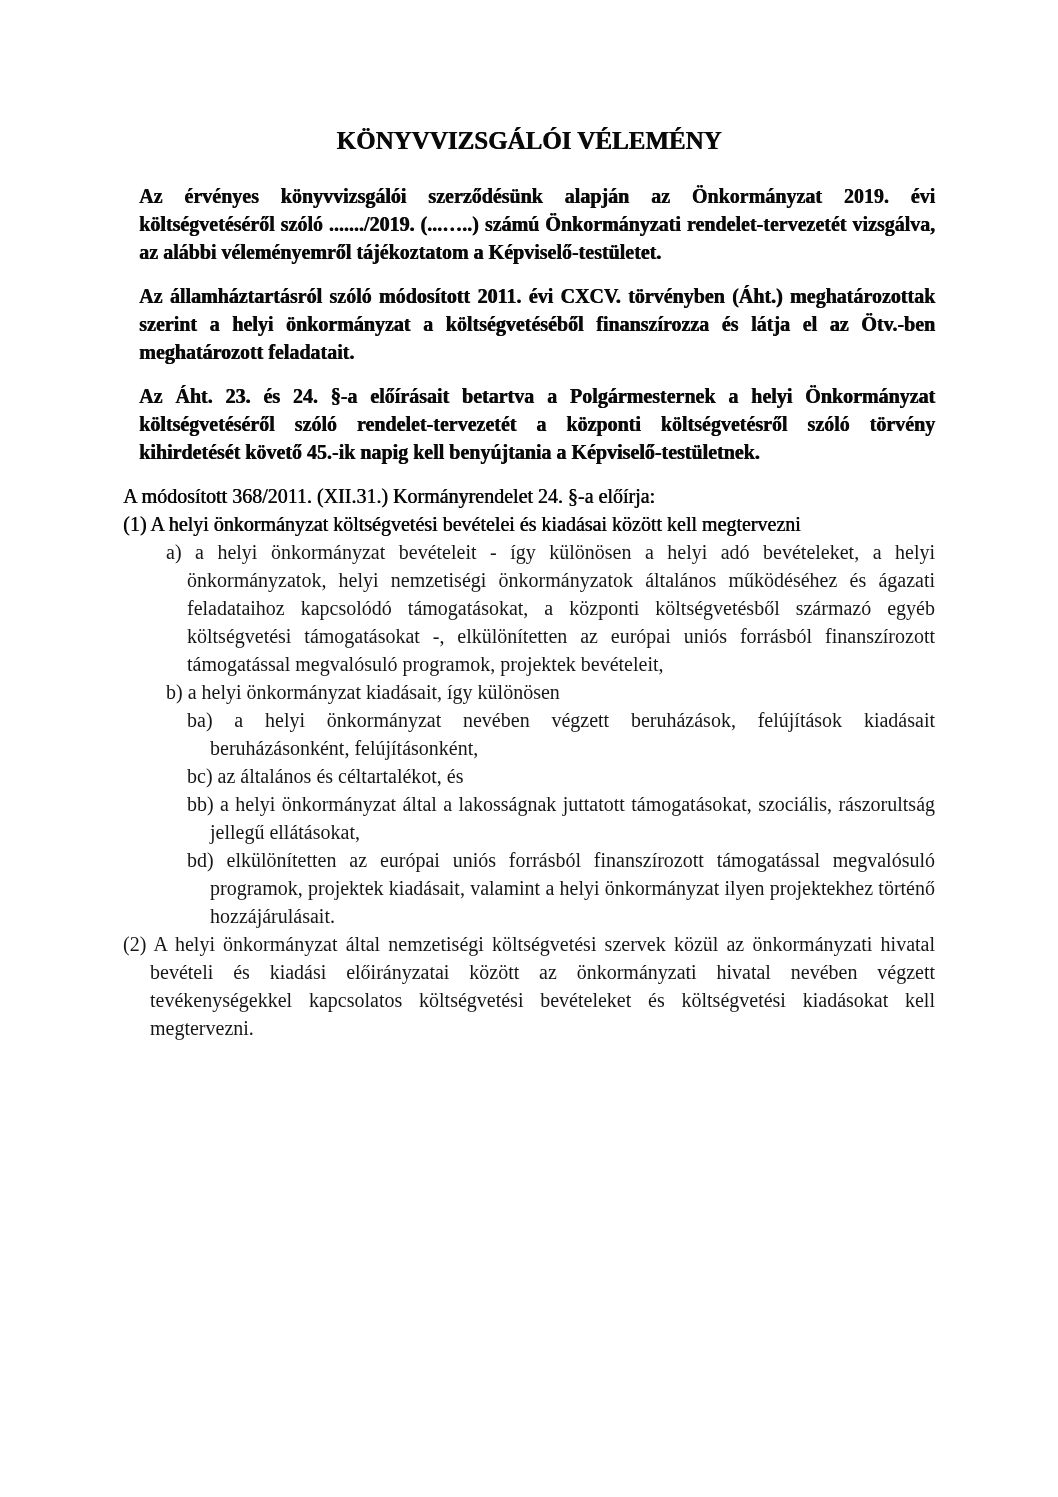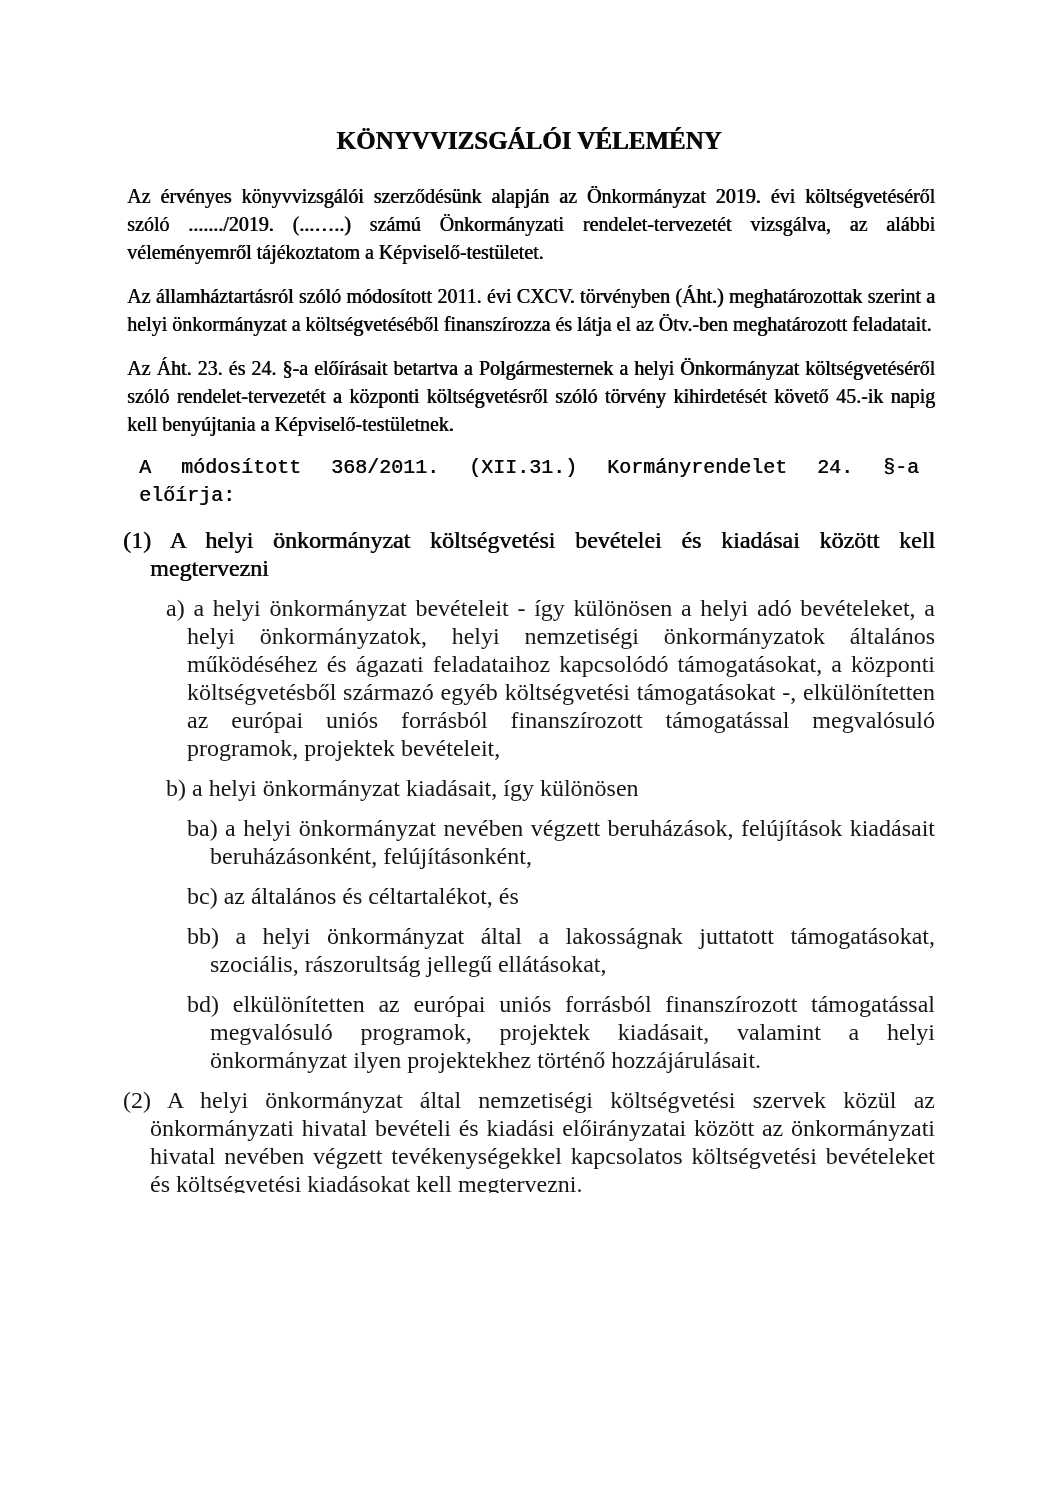--- a/index.html
+++ b/index.html
@@ -35,10 +35,11 @@
     text-align: center;
   }
   .para {
-    margin: 0 0 16px 4px;
+    margin: 0 0 16px 16px;
     font-size: 20px;
     line-height: 28px;
     text-align: justify;
+    font-weight: bold;
   }
   .section-heading {
     margin: 16px;

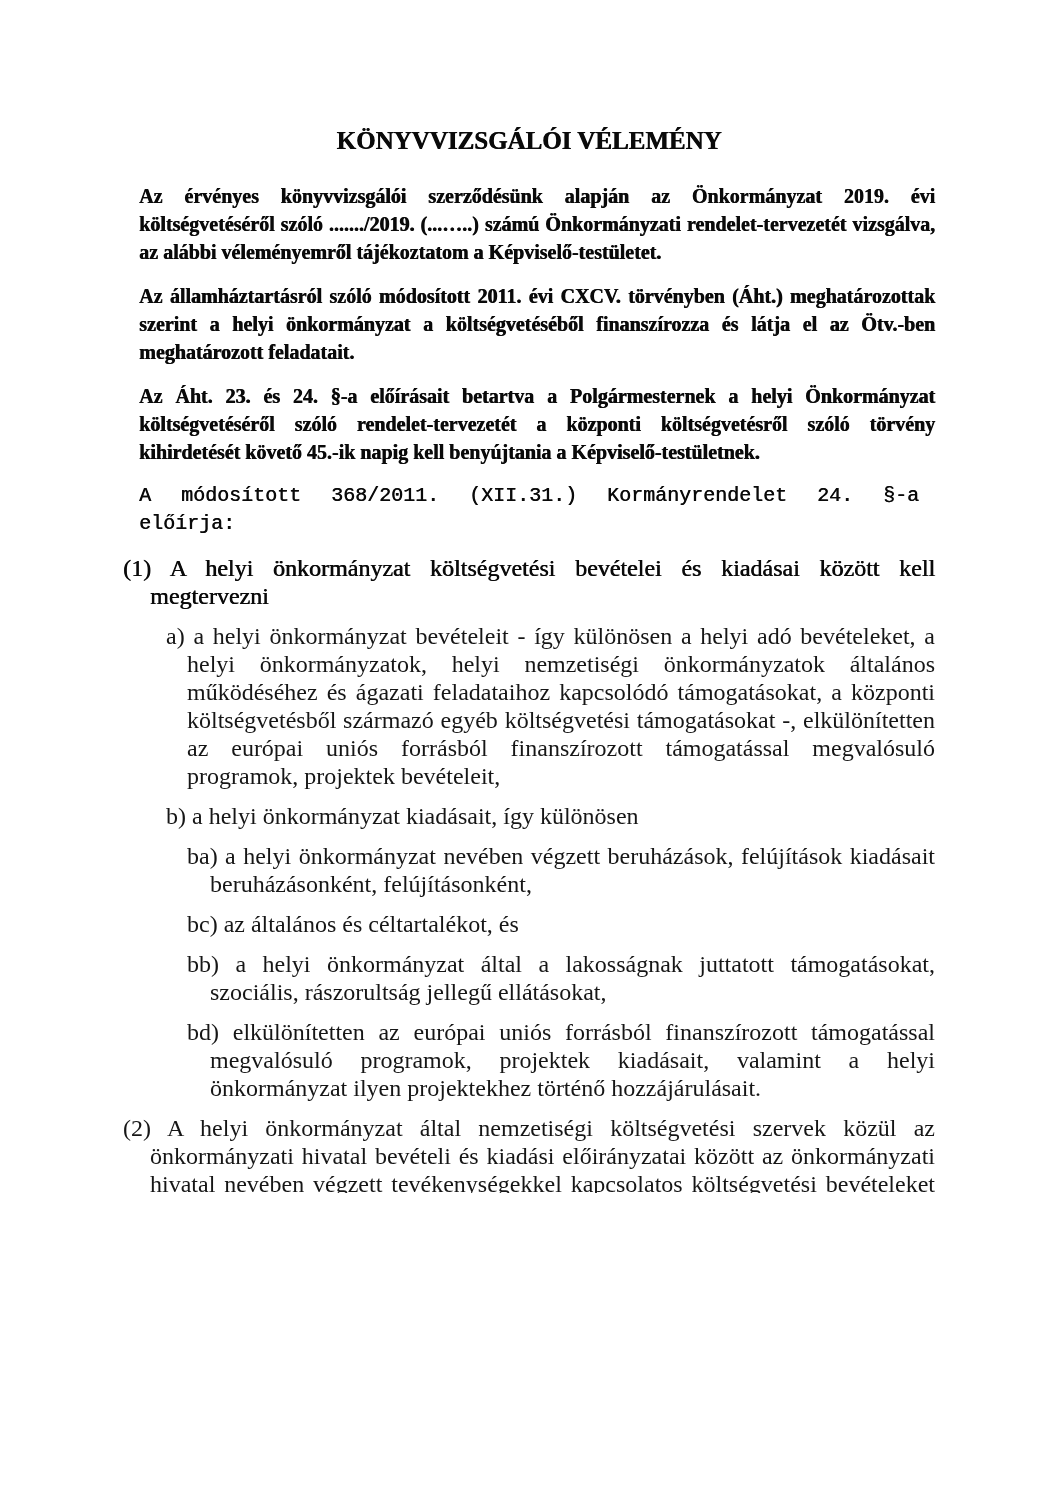--- a/index.html
+++ b/index.html
@@ -42,11 +42,10 @@
     font-weight: bold;
   }
   .section-heading {
-    margin: 16px;
+    margin: 0;
     font-size: 20px;
     line-height: 28px;
     text-align: justify;
-    font-family: Liberation Mono, monospace;
   }
   .li {
     font-size: 24px;

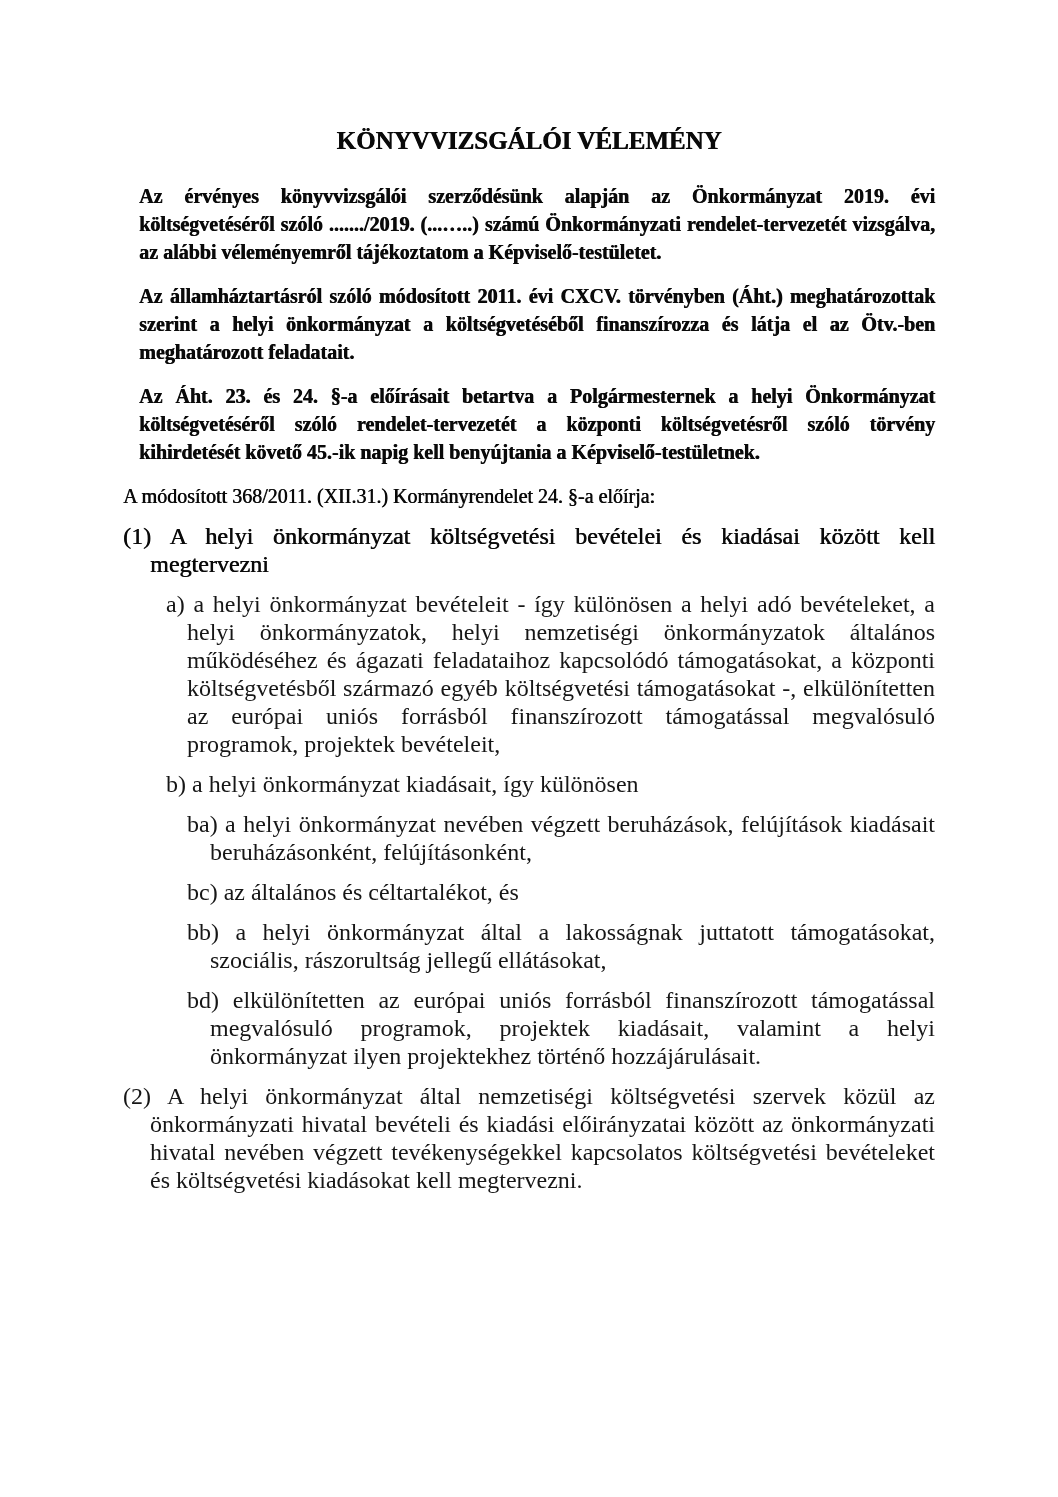--- a/index.html
+++ b/index.html
@@ -48,10 +48,9 @@
     text-align: justify;
   }
   .li {
-    font-size: 24px;
+    font-size: 20px;
     line-height: 28px;
     text-align: justify;
-    margin-top: 12px;
   }
   .lvl1 { padding-left: 27px; text-indent: -27px; }
   .lvl2 { padding-left: 64px; text-indent: -21px; }

